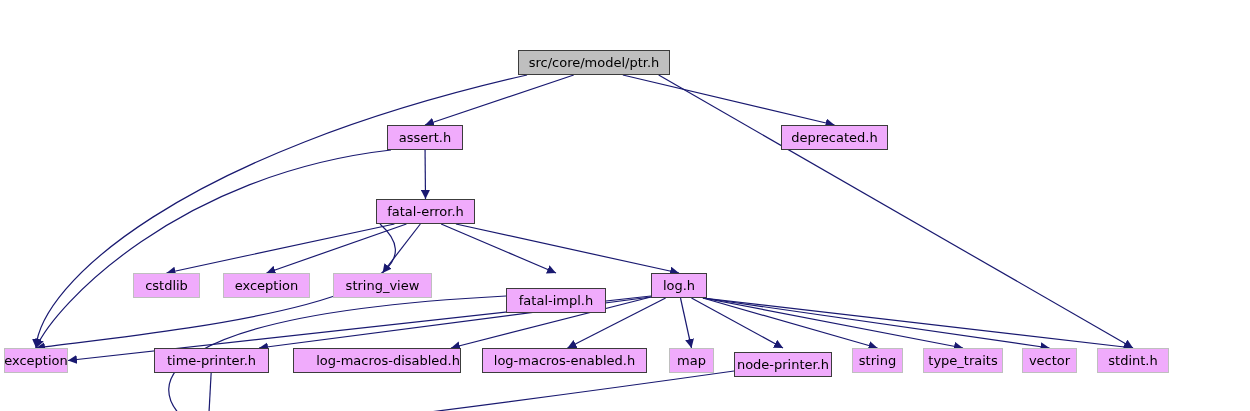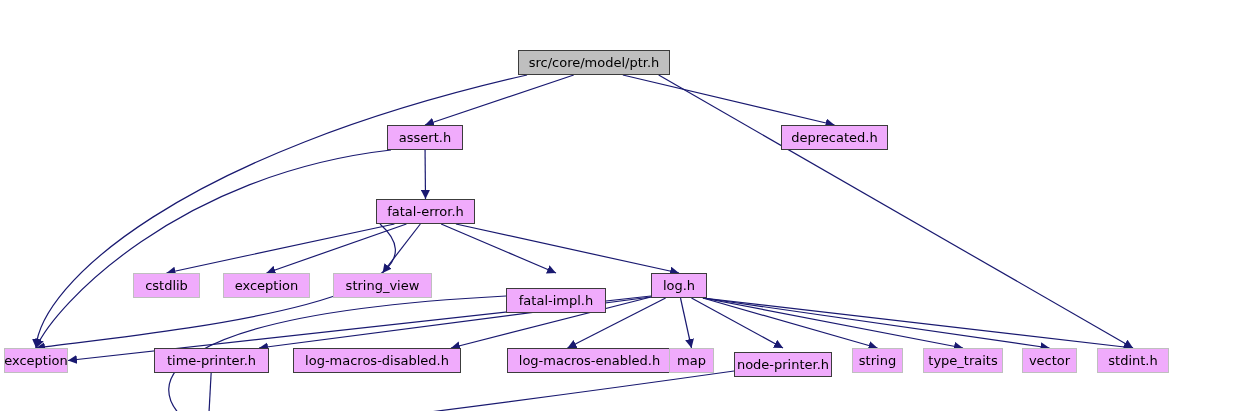--- a/index.html
+++ b/index.html
@@ -82,7 +82,7 @@
   <div class="node local" id="n-time_printer" style="left:154px;top:304px;width:115px;height:25px;">
       <span>time-printer.h</span>
     </div>
-  <div class="node local" id="n-log_macros_disabled" style="left:293px;top:304px;width:168px;height:25px;">
+  <div class="node local" id="n-log_macros_disabled" style="left:293px;top:304px;width:168px;height:25px;justify-content:flex-end;">
       <span>log-macros-disabled.h</span>
     </div>
   <div class="node local" id="n-log_macros_enabled" style="left:507px;top:304px;width:165px;height:25px;align-items:center;">

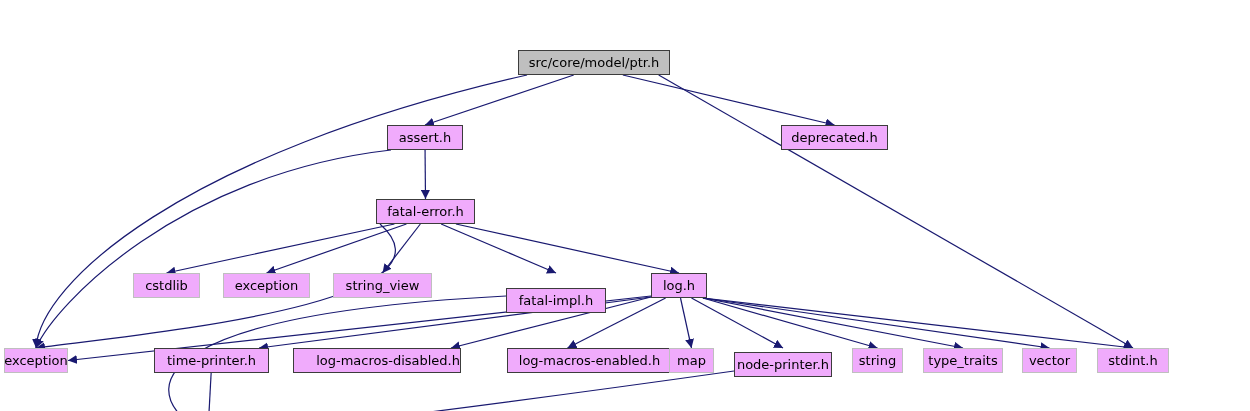--- a/index.html
+++ b/index.html
@@ -85,7 +85,7 @@
   <div class="node local" id="n-log_macros_disabled" style="left:293px;top:304px;width:168px;height:25px;justify-content:flex-end;">
       <span>log-macros-disabled.h</span>
     </div>
-  <div class="node local" id="n-log_macros_enabled" style="left:507px;top:304px;width:165px;height:25px;align-items:center;">
+  <div class="node local" id="n-log_macros_enabled" style="left:482px;top:304px;width:165px;height:25px;align-items:center;">
       <span>log-macros-enabled.h</span>
     </div>
   <div class="node system" id="n-map" style="left:669px;top:304px;width:45px;height:25px;">

